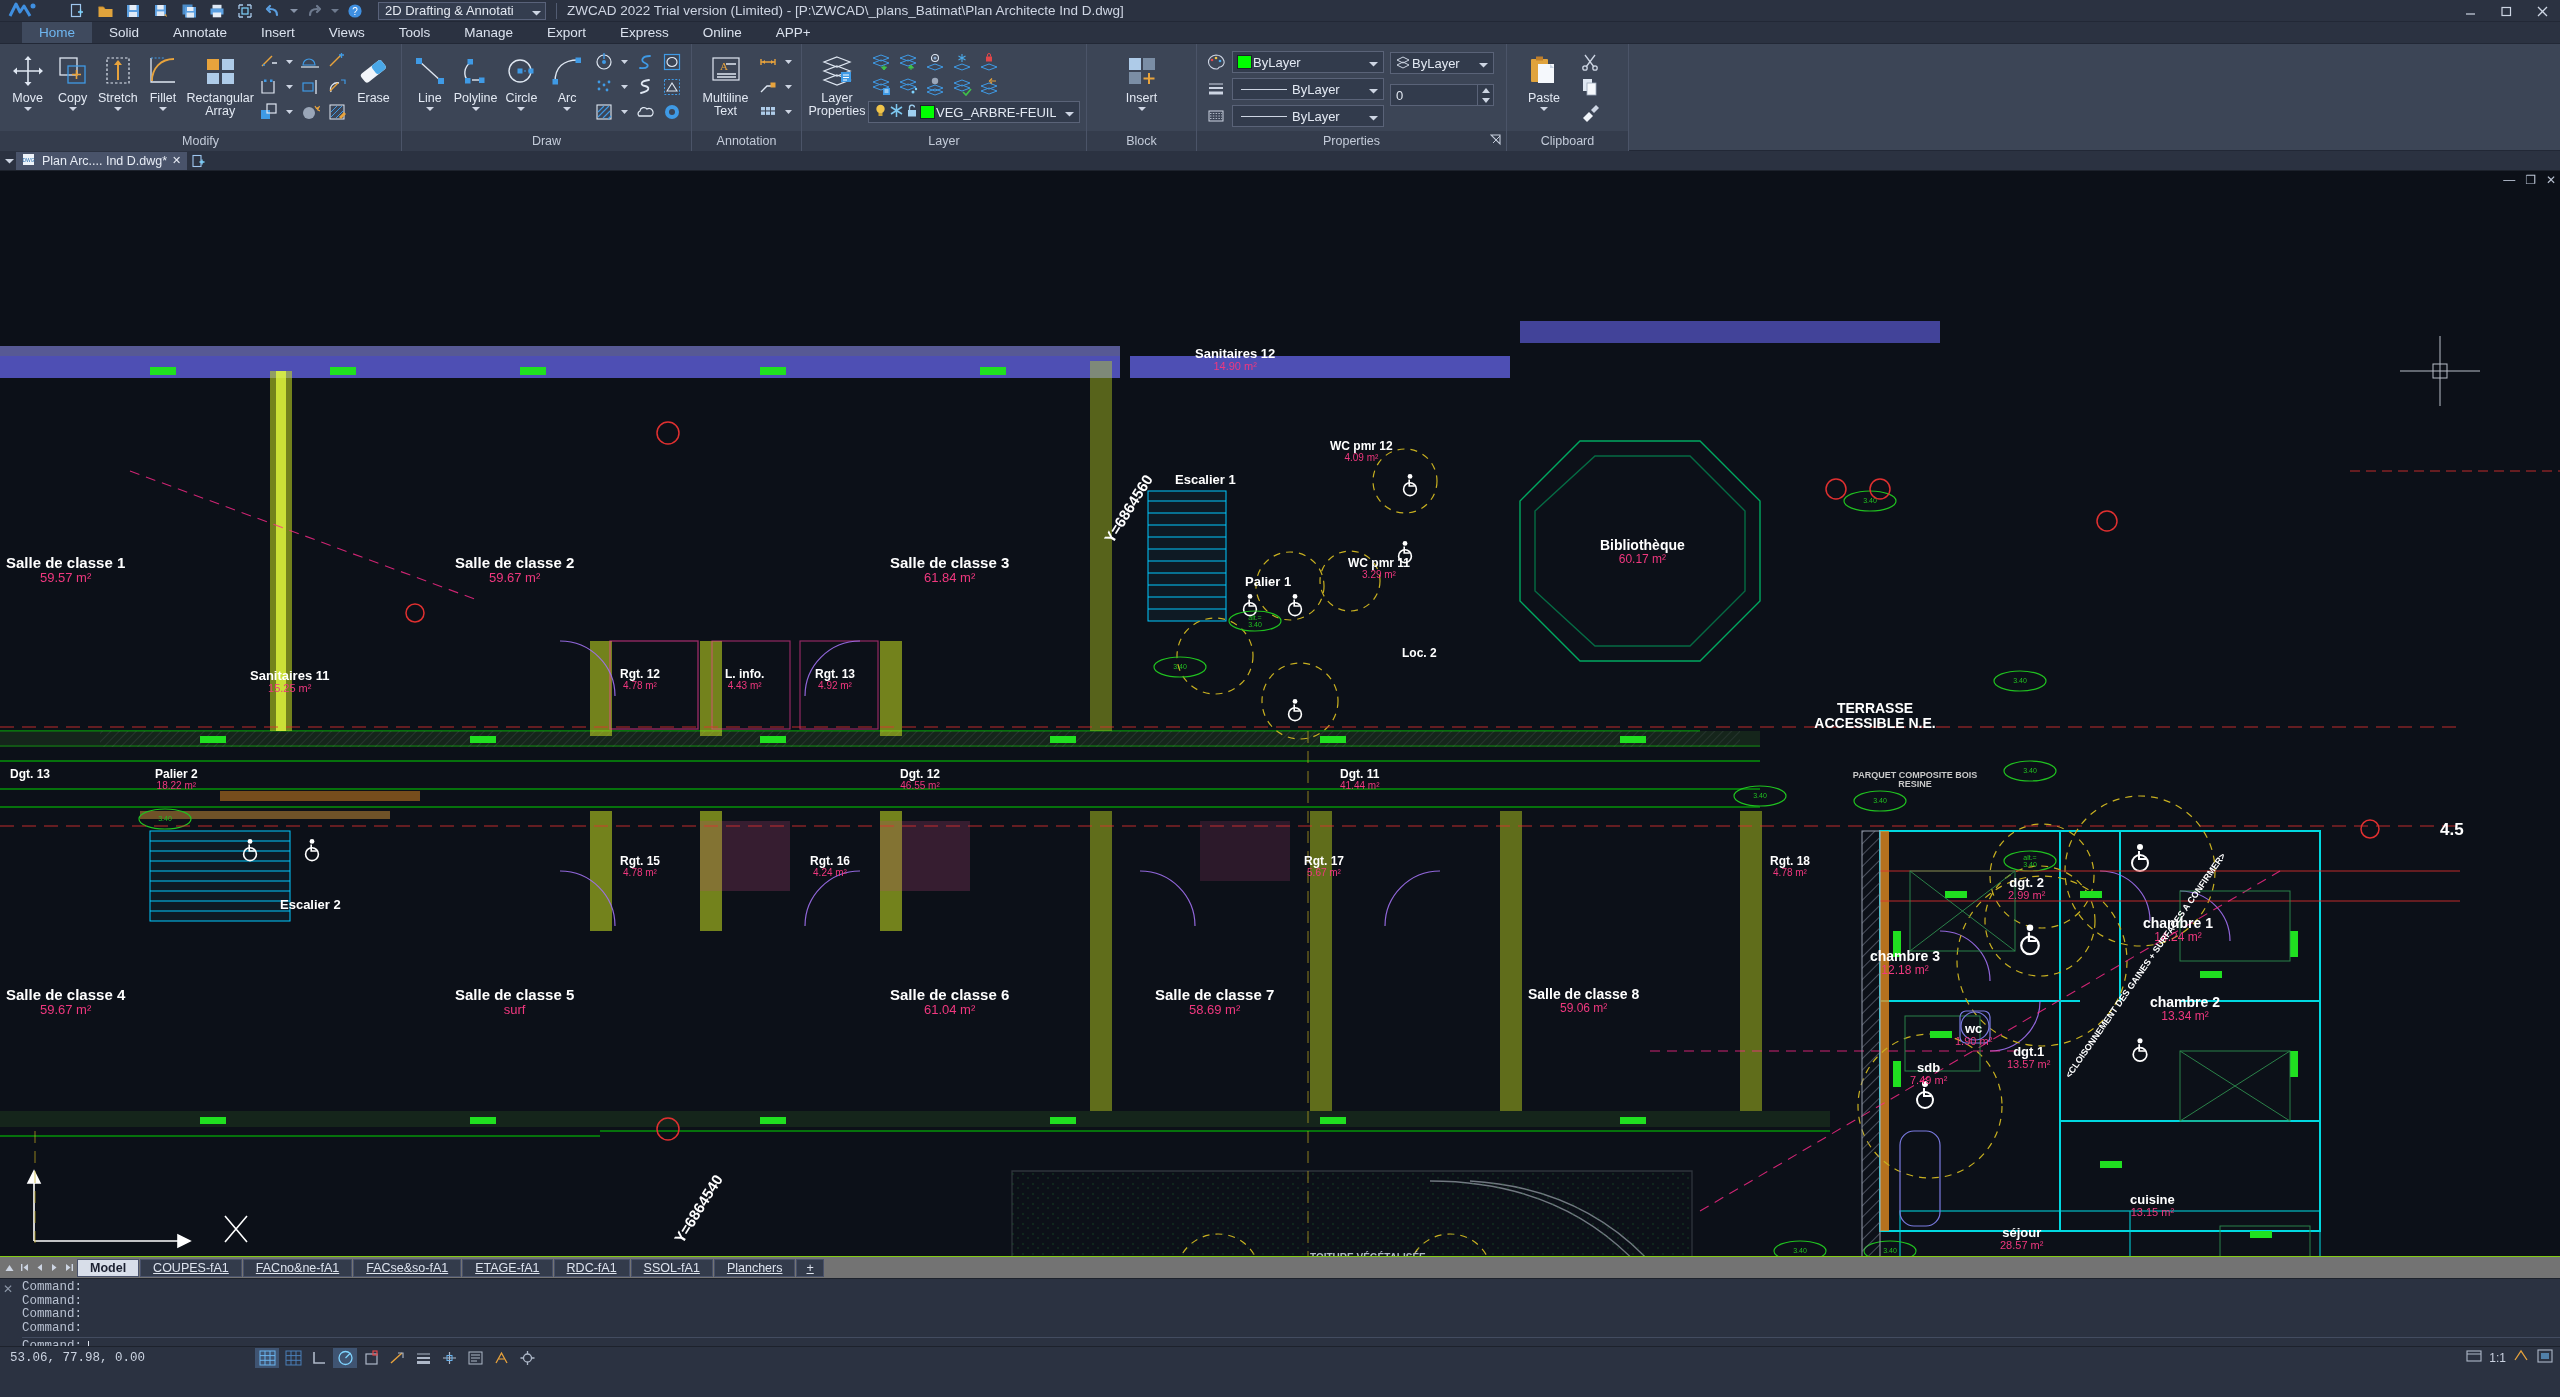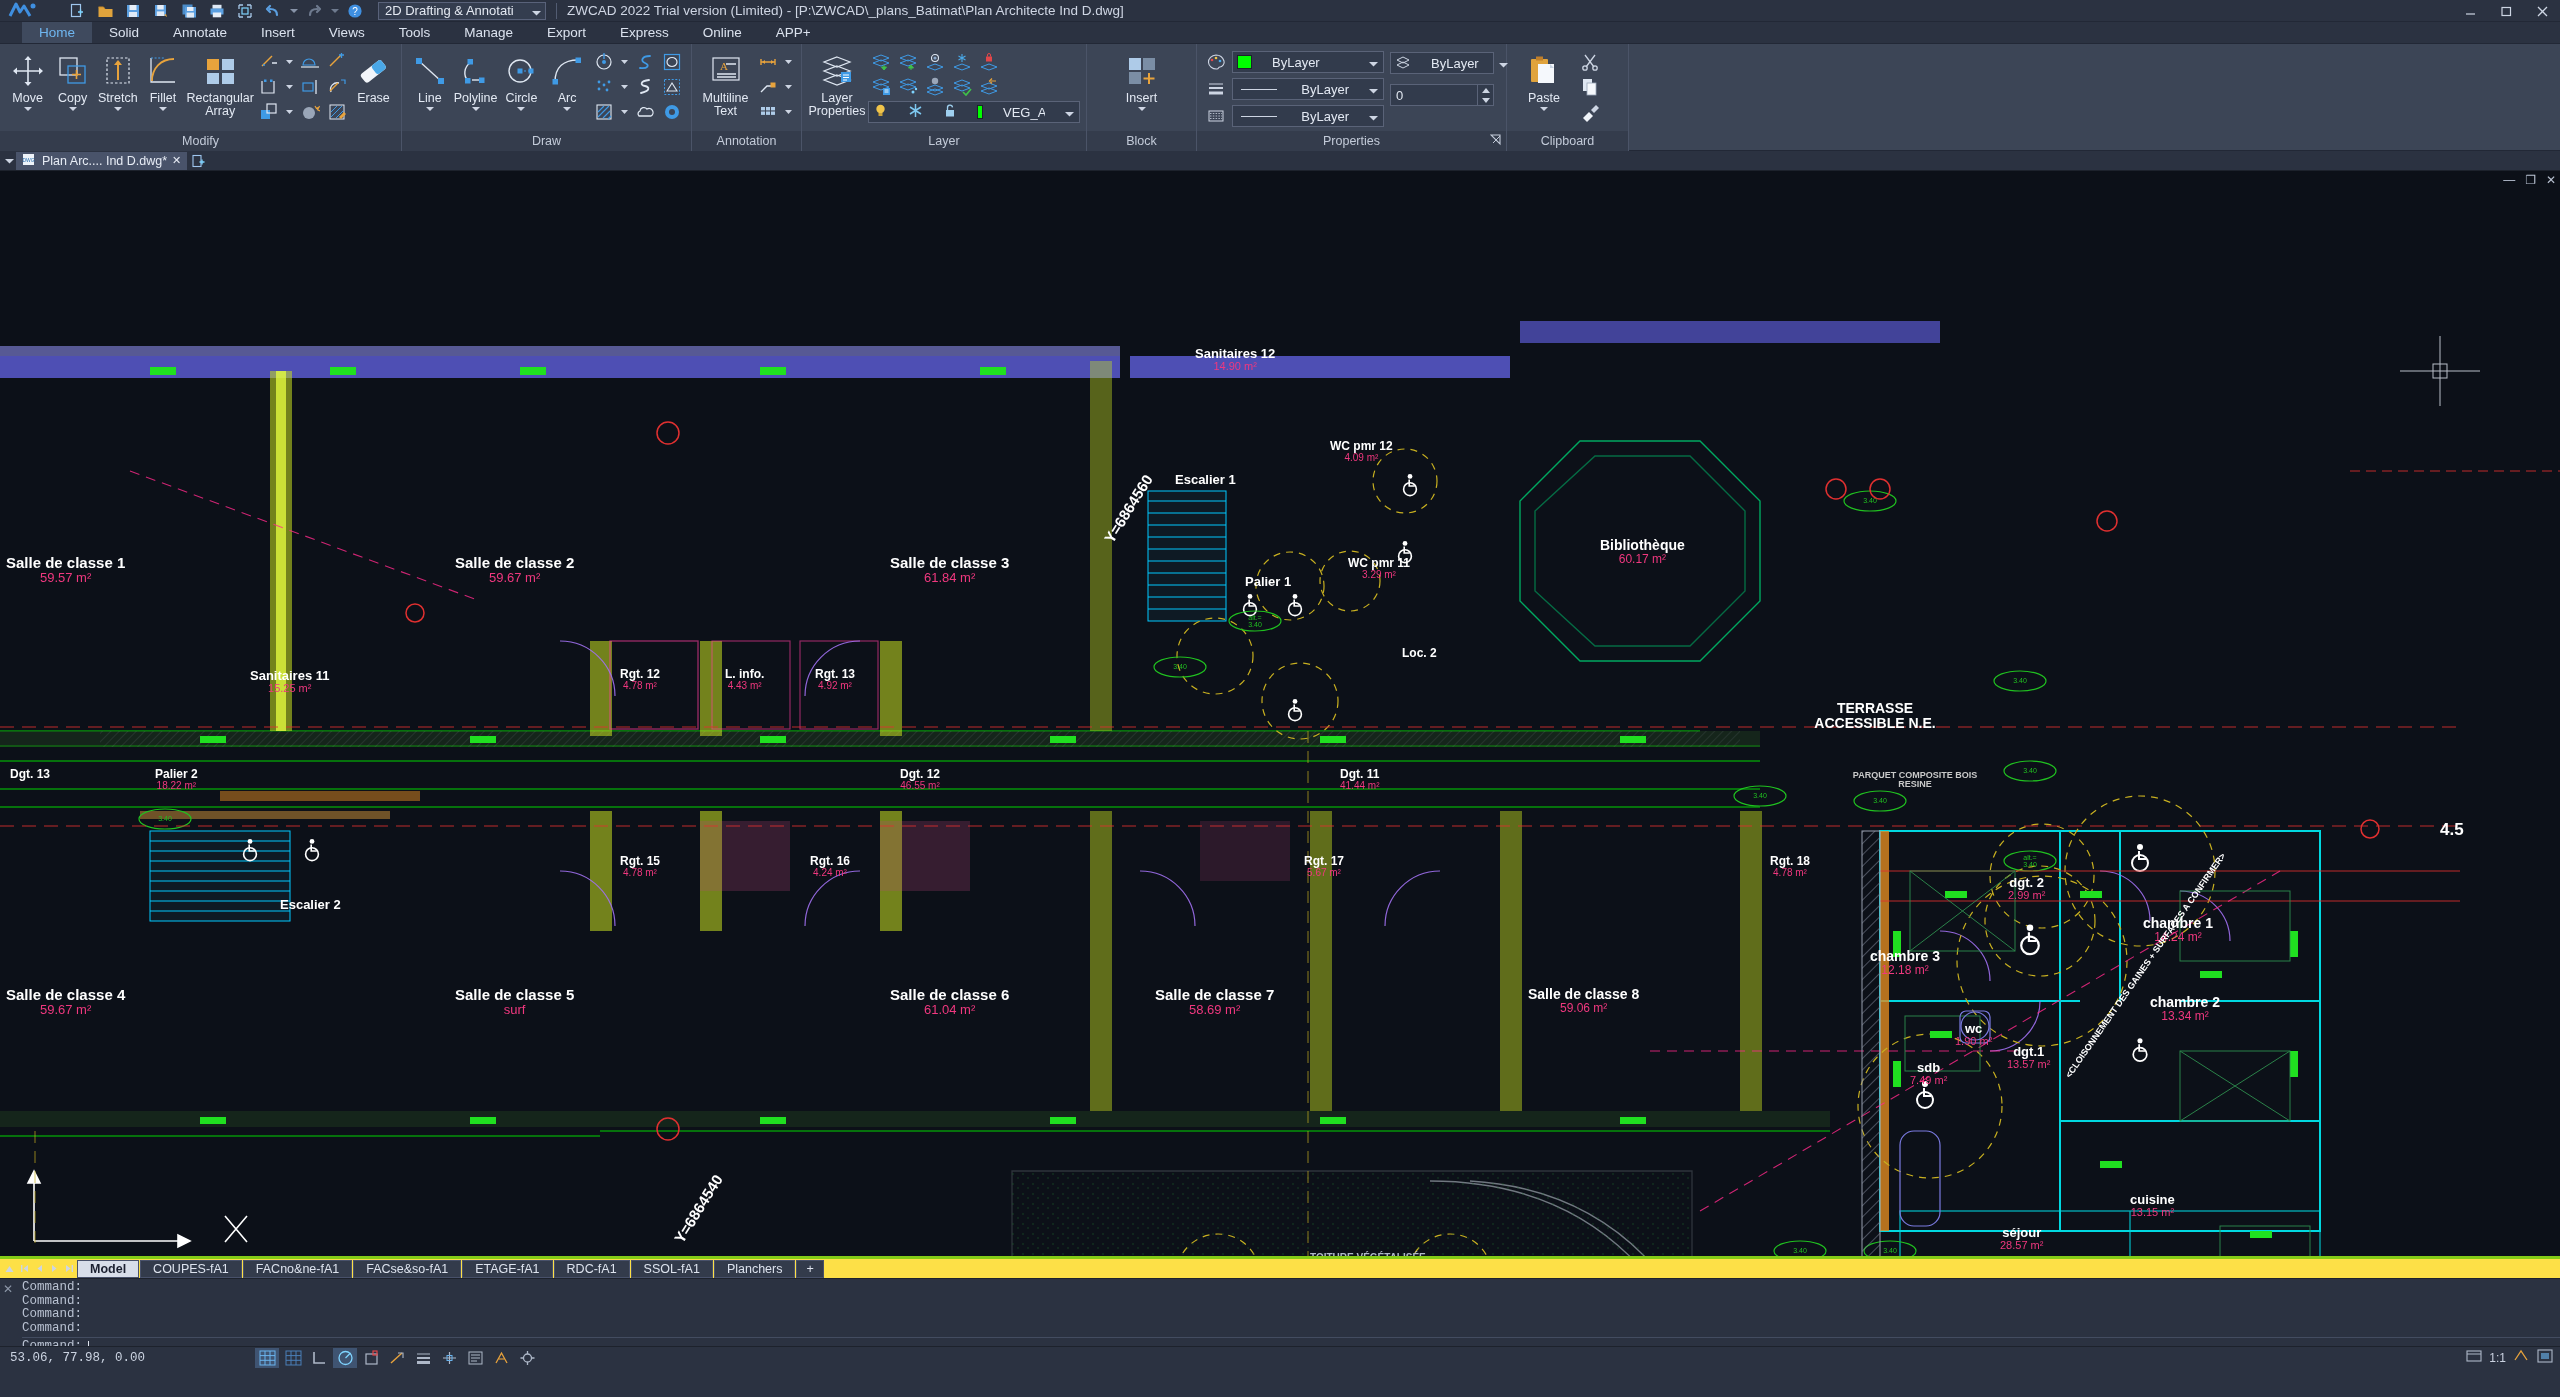--- a/index.html
+++ b/index.html
@@ -65,7 +65,7 @@
   .ctlrow { display:flex; align-items:center; gap:3px; margin-bottom:3px; }
   .combo { height:22px; background:#323a4a; border:1px solid #5a melhor; }
   .combo { height:22px; background:#323b4c; border:1px solid #5a6378; display:flex;
-     align-items:center; padding:0 2px 0 4px; gap:20px; font-size:13px; color:#e3e9f3; }
+     align-items:center; padding:0 2px 0 4px; gap:1px; font-size:13px; color:#e3e9f3; }
   .combo .caret { margin-left:auto; padding-right:3px; }
   .swatch { width:15px; height:14px; border:1px solid #1d222c; }
   .spin { width:104px; height:22px; background:#323b4c; border:1px solid #5a6378;

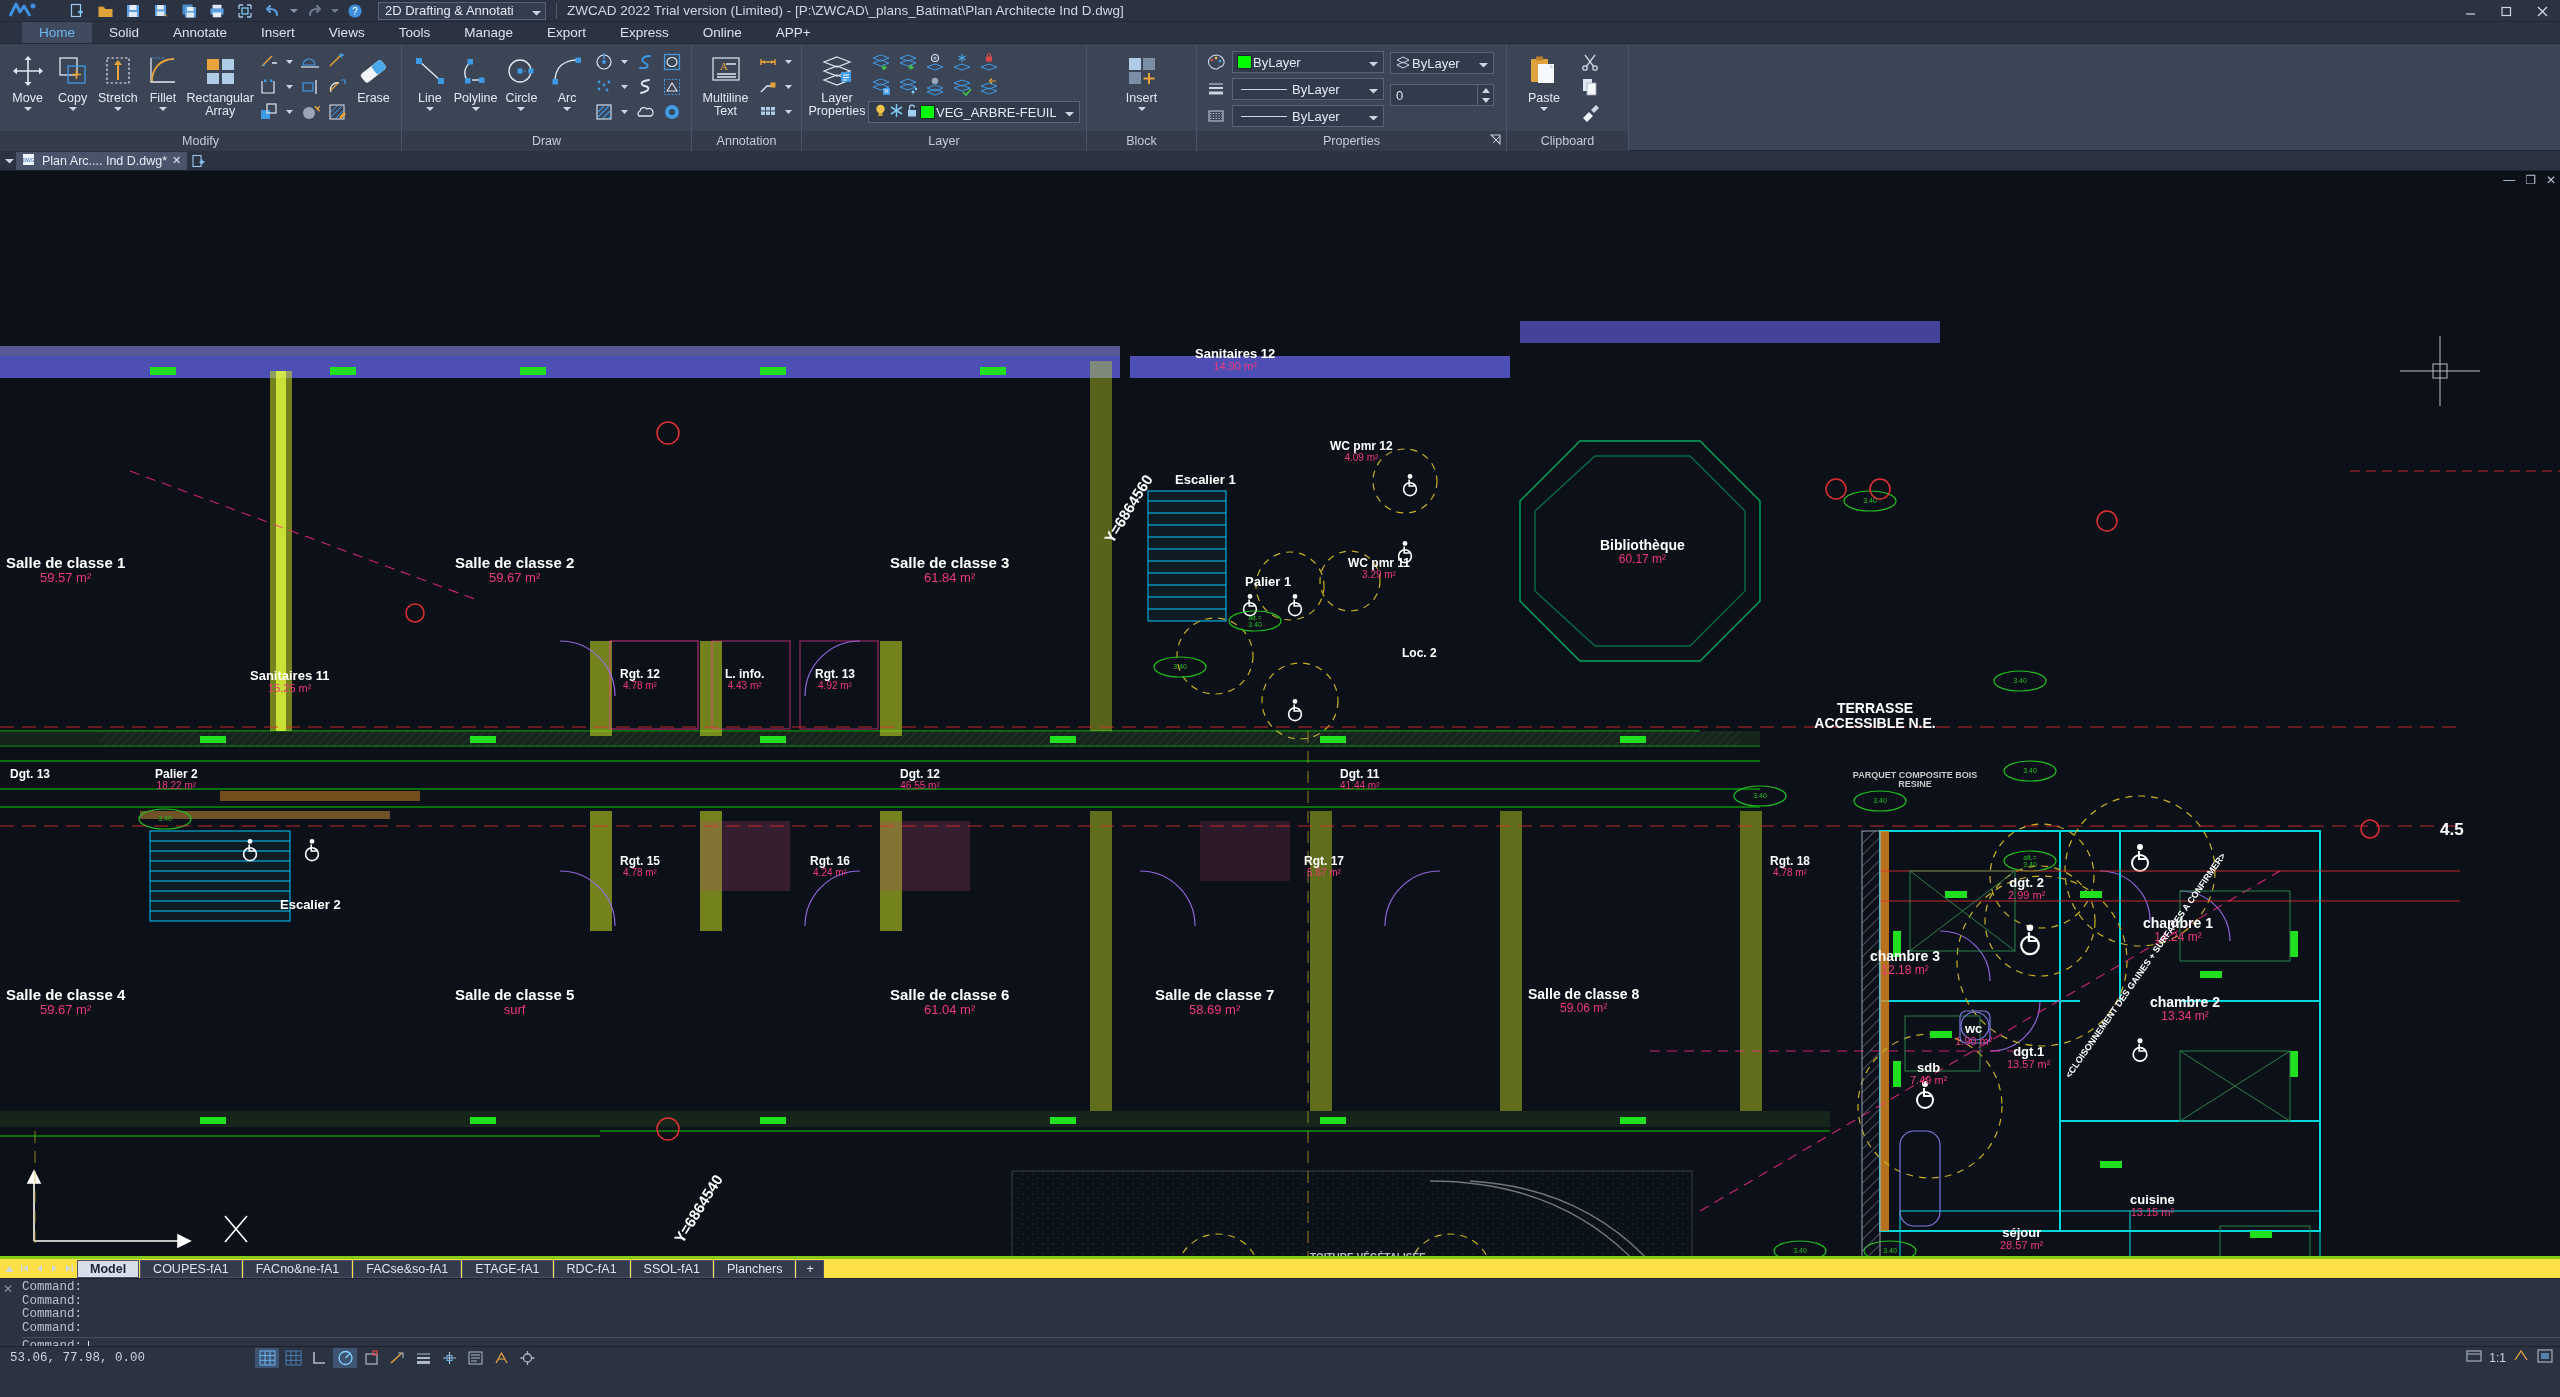--- a/index.html
+++ b/index.html
@@ -97,8 +97,8 @@
   .rlabel .ar { color:#f0387f; display:block; }
 
   
-  .layoutbar { height:22px; background:#fde047; display:flex; align-items:center;
-     padding-left:2px; border-top:3px solid #84cc16; }
+  .layoutbar { height:22px; background:#737373; display:flex; align-items:center;
+     padding-left:2px; border-top:1px solid #84cc16;text-decoration:underline; }
   .navbtn { width:15px; height:18px; display:flex; align-items:center; justify-content:center;
      cursor:pointer; }
   .ltab { height:18px; display:flex; align-items:center; padding:0 12px; font-size:12.5px;

